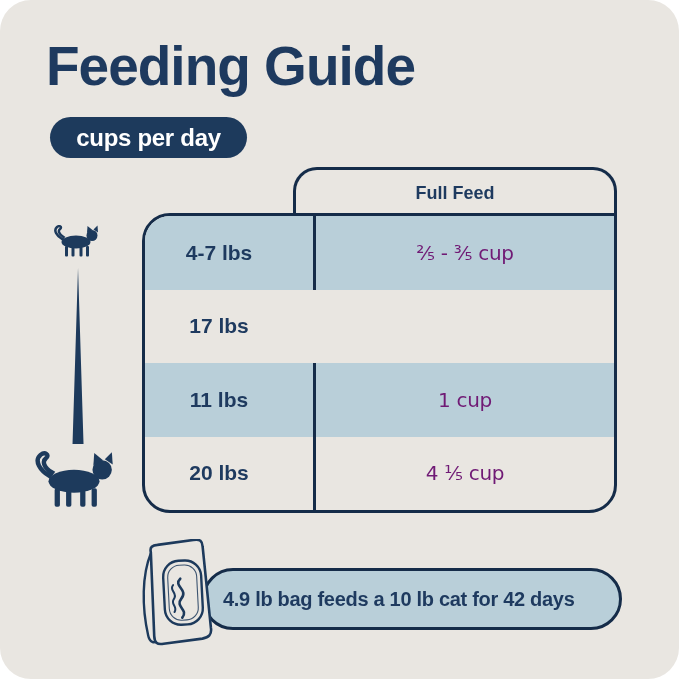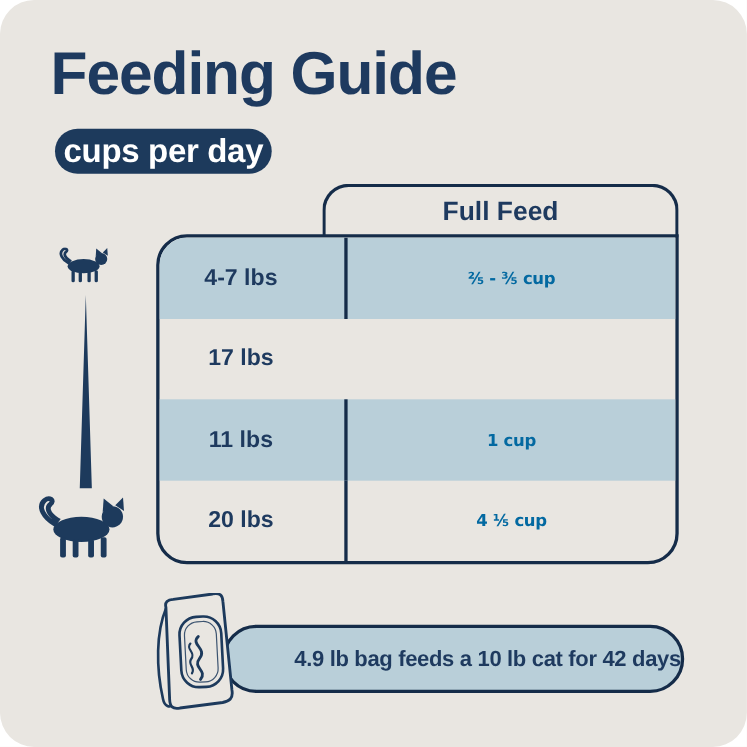--- a/index.html
+++ b/index.html
@@ -28,7 +28,7 @@
     display:flex;align-items:center;justify-content:center;
   }
   .badge span{
-    color:#ffffff;font-size:30px;font-weight:bold;letter-spacing:-0.3px;
+    color:#ffffff;font-size:24px;font-weight:bold;letter-spacing:-0.3px;
   }
   
   .small-cat{position:absolute;left:51px;top:225px;width:50px;height:32px;}

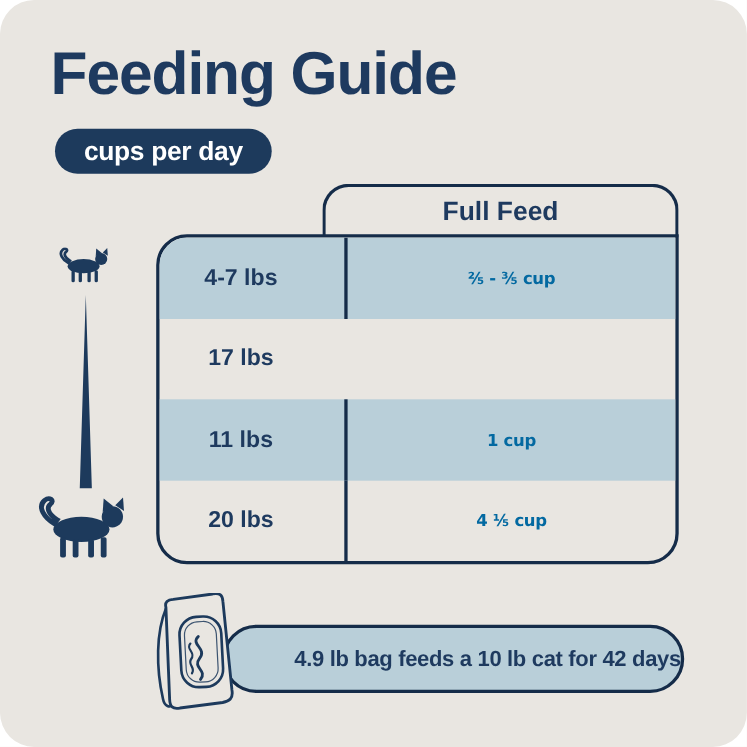--- a/index.html
+++ b/index.html
@@ -43,7 +43,7 @@
     box-sizing:border-box;
     display:flex;align-items:center;justify-content:center;
   }
-  .feed-header span{font-size:24px;font-weight:600;color:#1e3a5f;}
+  .feed-header span{font-size:18px;font-weight:600;color:#1e3a5f;}
   .feed-body{
     position:absolute;left:0;top:46px;right:0;bottom:0;
     border:3px solid #152c49;

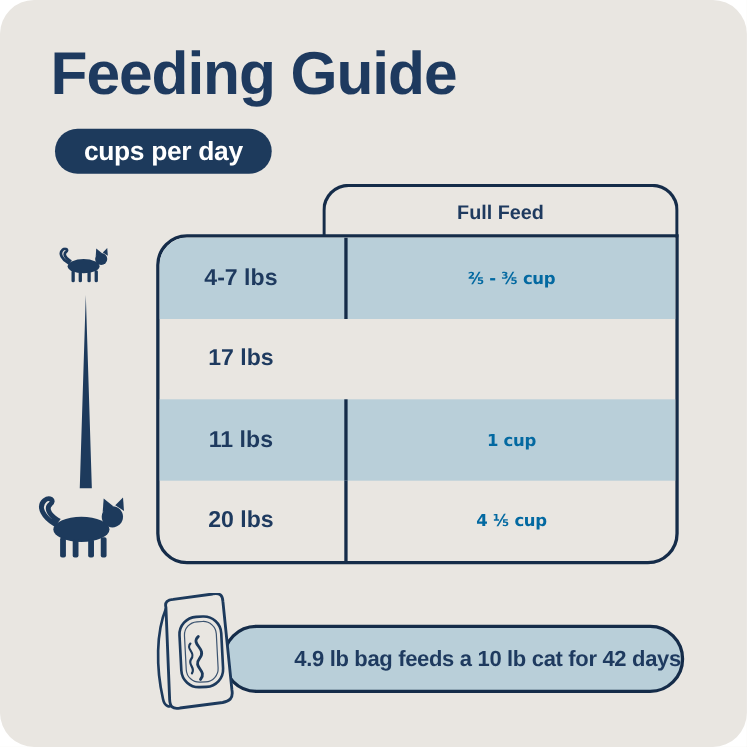--- a/index.html
+++ b/index.html
@@ -63,7 +63,7 @@
   .cell-amount{
     flex:1;border-left:3px solid #152c49;
     display:flex;align-items:center;justify-content:center;
-    font-size:15px;font-weight:700;color:#0369a1;
+    font-size:20px;font-weight:400;color:#701a75;
     font-family:"DejaVu Sans","Liberation Sans",sans-serif;
     letter-spacing:-0.3px;
   }

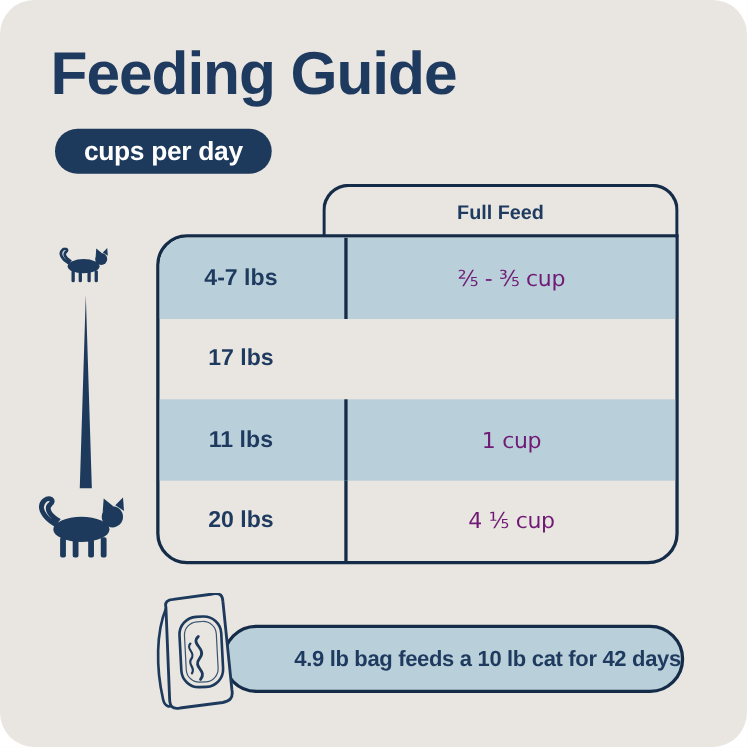--- a/index.html
+++ b/index.html
@@ -72,7 +72,7 @@
     position:absolute;left:202px;top:568px;width:420px;height:62px;
     background:#b9cfd9;border:3px solid #152c49;border-radius:32px;
     box-sizing:border-box;
-    display:flex;align-items:center;justify-content:flex-end;
+    display:flex;align-items:center;justify-content:flex-start;
     padding-left:18px;
     z-index:1;
   }

